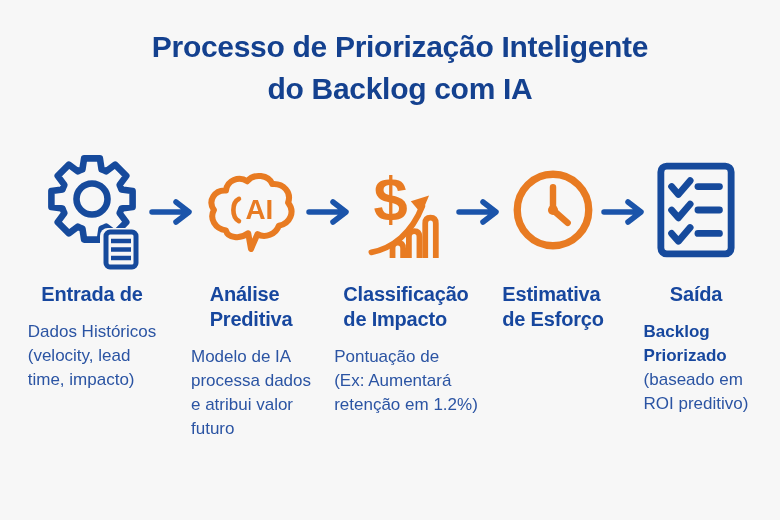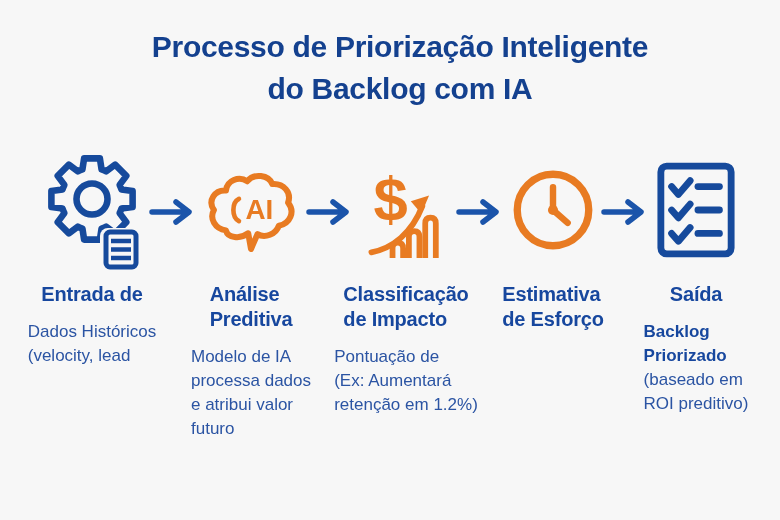--- a/index.html
+++ b/index.html
@@ -86,6 +86,7 @@
       <div class="desc">
         <div>Dados Históricos</div>
         <div>(velocity, lead</div>
+        <div>time, impacto)</div>
       </div>
     </div>
 

